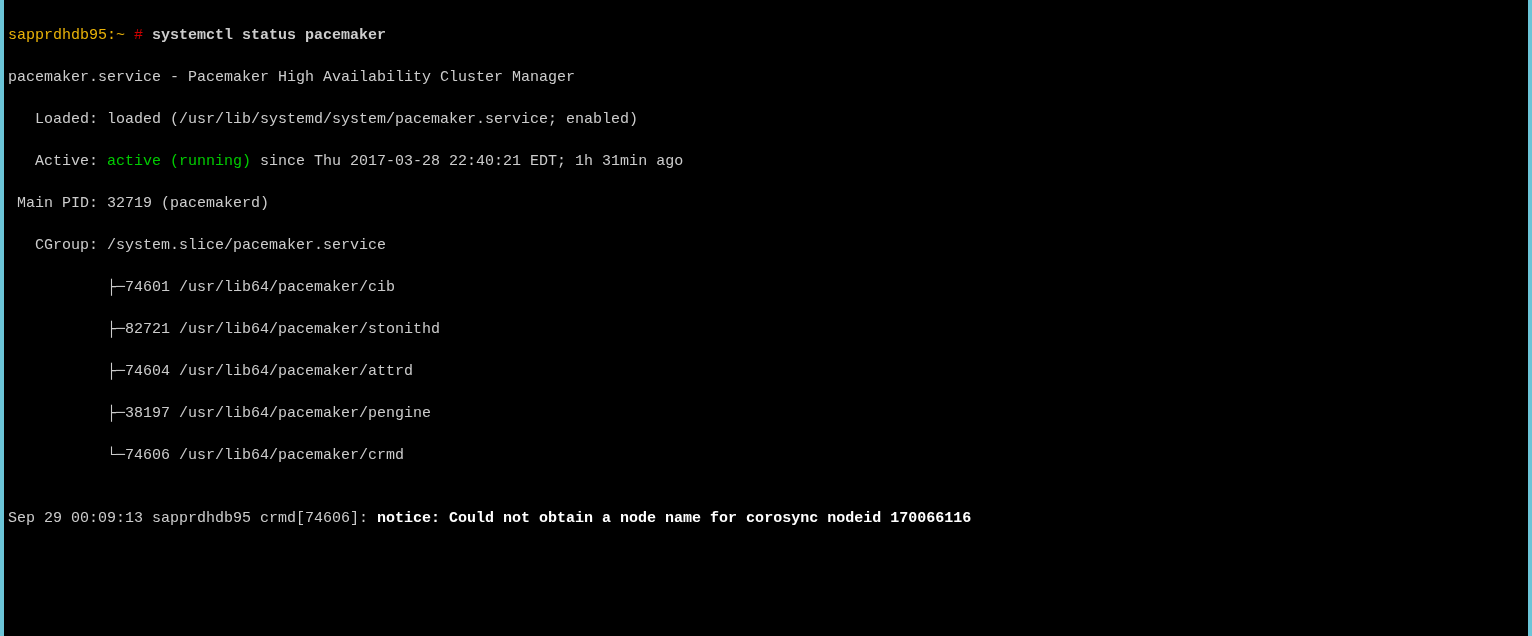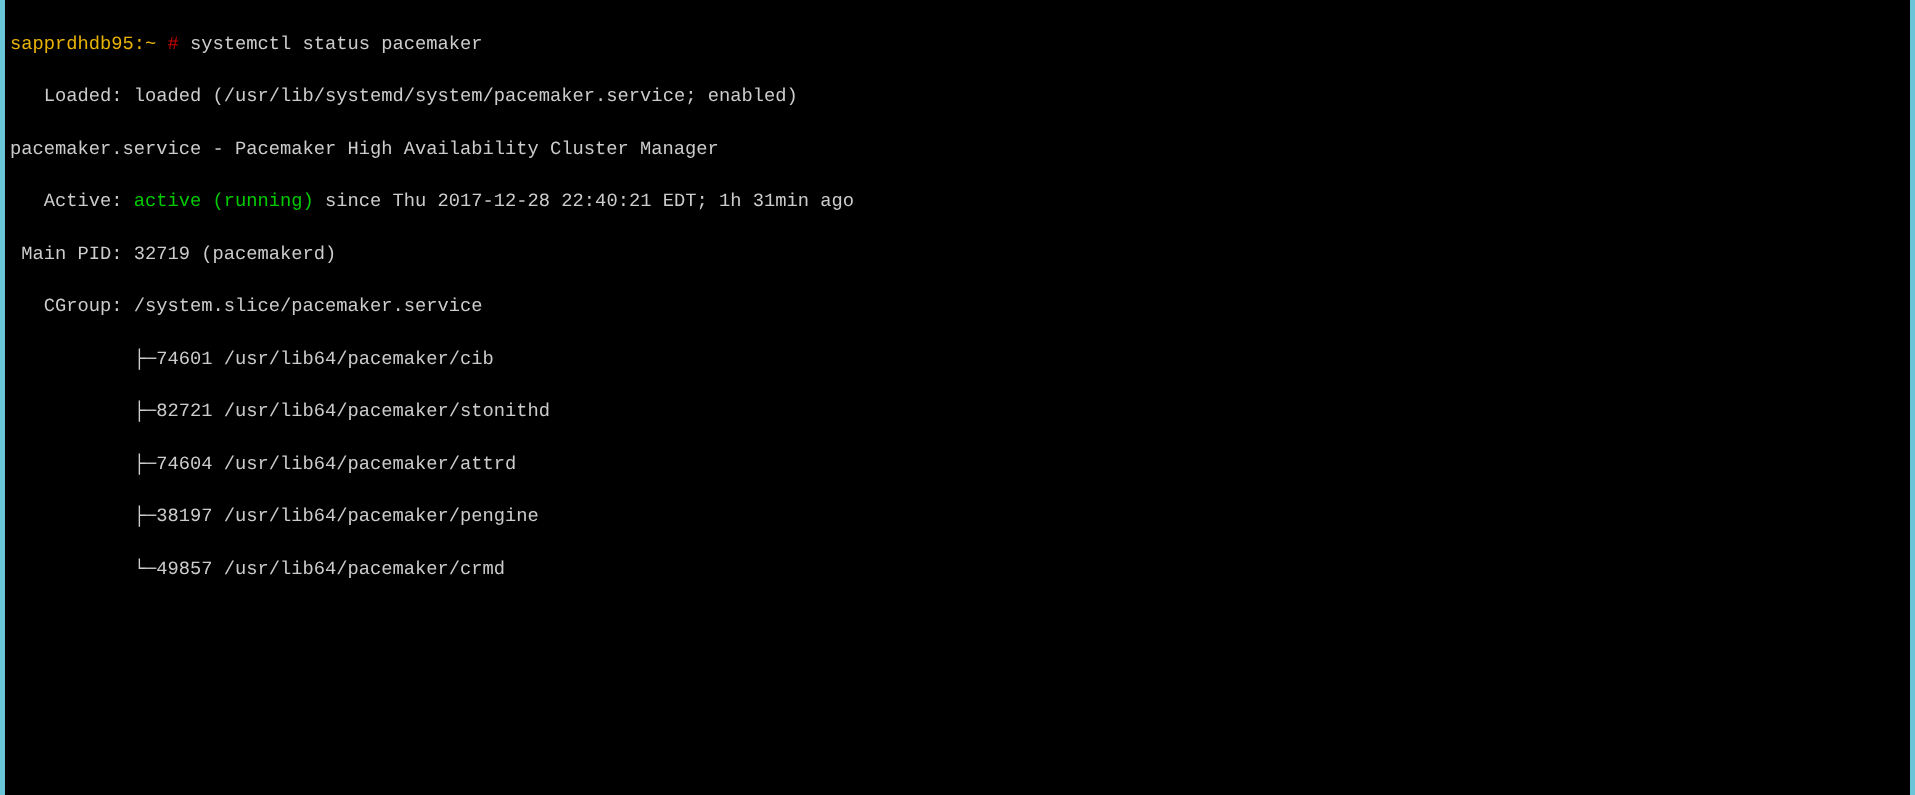--- a/index.html
+++ b/index.html
@@ -20,7 +20,7 @@
   }
   .prompt-host { color: #eab308; }
   .prompt-hash { color: #c00; }
-  .cmd { color: #ccc; }
+  .cmd { color: #ccc; font-weight: bold; }
   .active { color: #0c0; font-weight: normal; }
   .bold { color: #fff; font-weight: bold; }
   .line { display: block; }

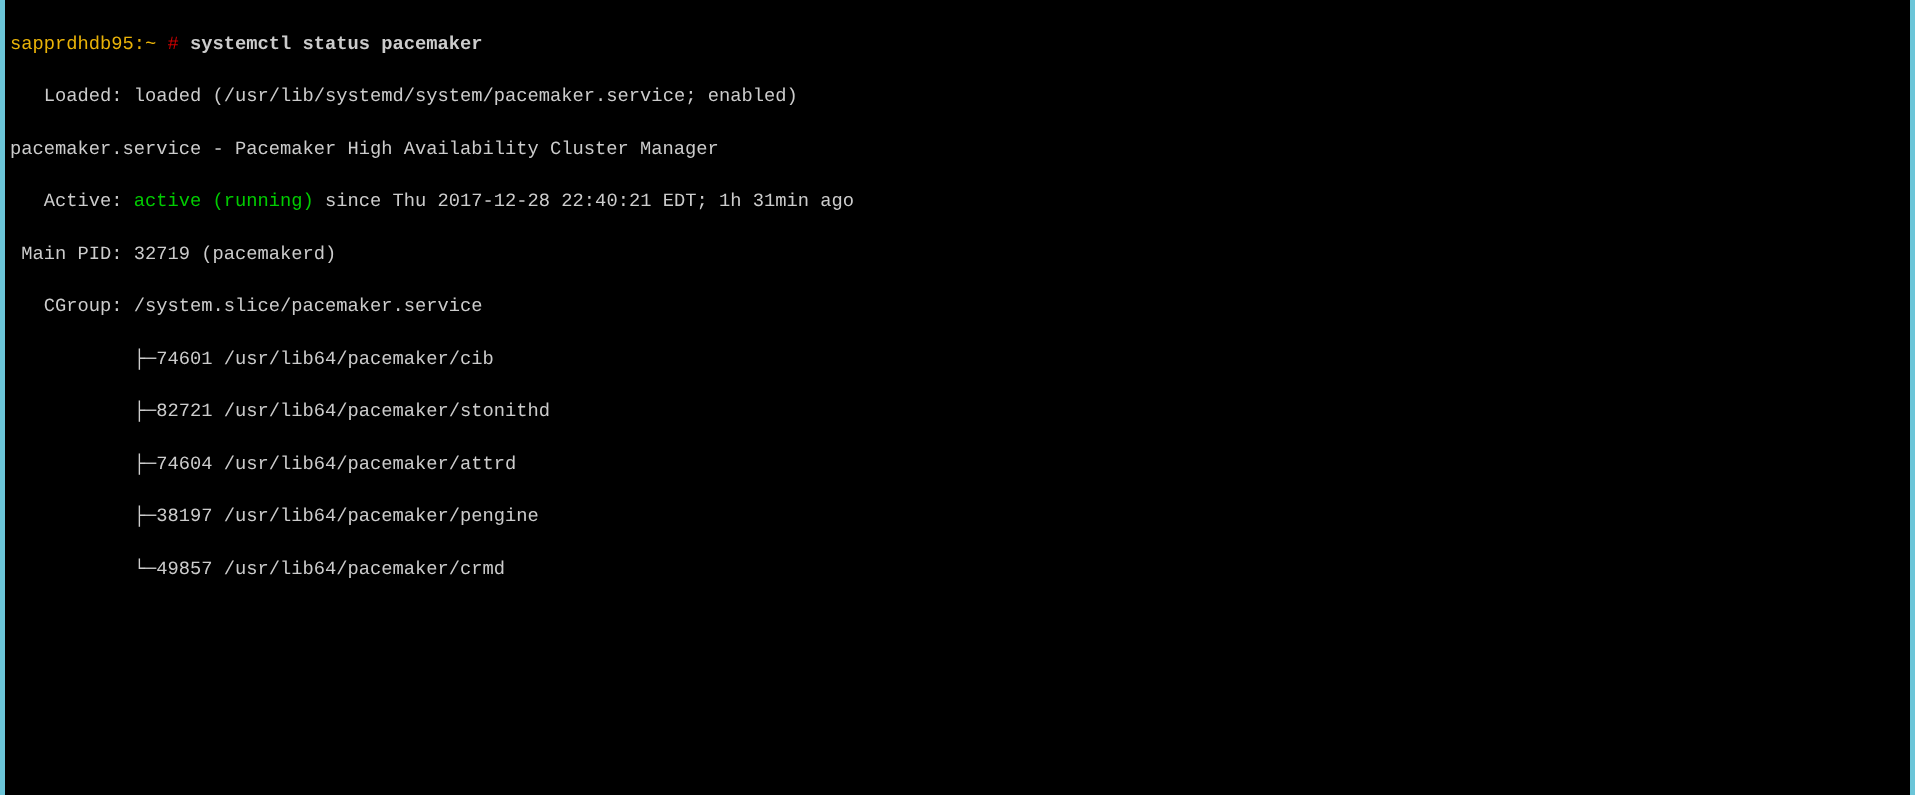--- a/index.html
+++ b/index.html
@@ -30,8 +30,8 @@
 
 <div class="terminal">
 <span class="line"><span class="prompt-host">sapprdhdb95:~</span><span class="prompt-hash"> #</span><span class="cmd"> systemctl status pacemaker</span></span>
+<span class="line">pacemaker.service - Pacemaker High Availability Cluster Manager</span>
 <span class="line"><span>   Loaded: </span><span>loaded (/usr/lib/systemd/system/pacemaker.service; enabled)</span></span>
-<span class="line">pacemaker.service - Pacemaker High Availability Cluster Manager</span>
 <span class="line"><span>   Active: </span><span class="active">active (running)</span><span> since Thu 2017-12-28 22:40:21 EDT; 1h 31min ago</span></span>
 <span class="line"><span> Main PID: </span><span>32719 (pacemakerd)</span></span>
 <span class="line"><span>   CGroup: </span><span>/system.slice/pacemaker.service</span></span>

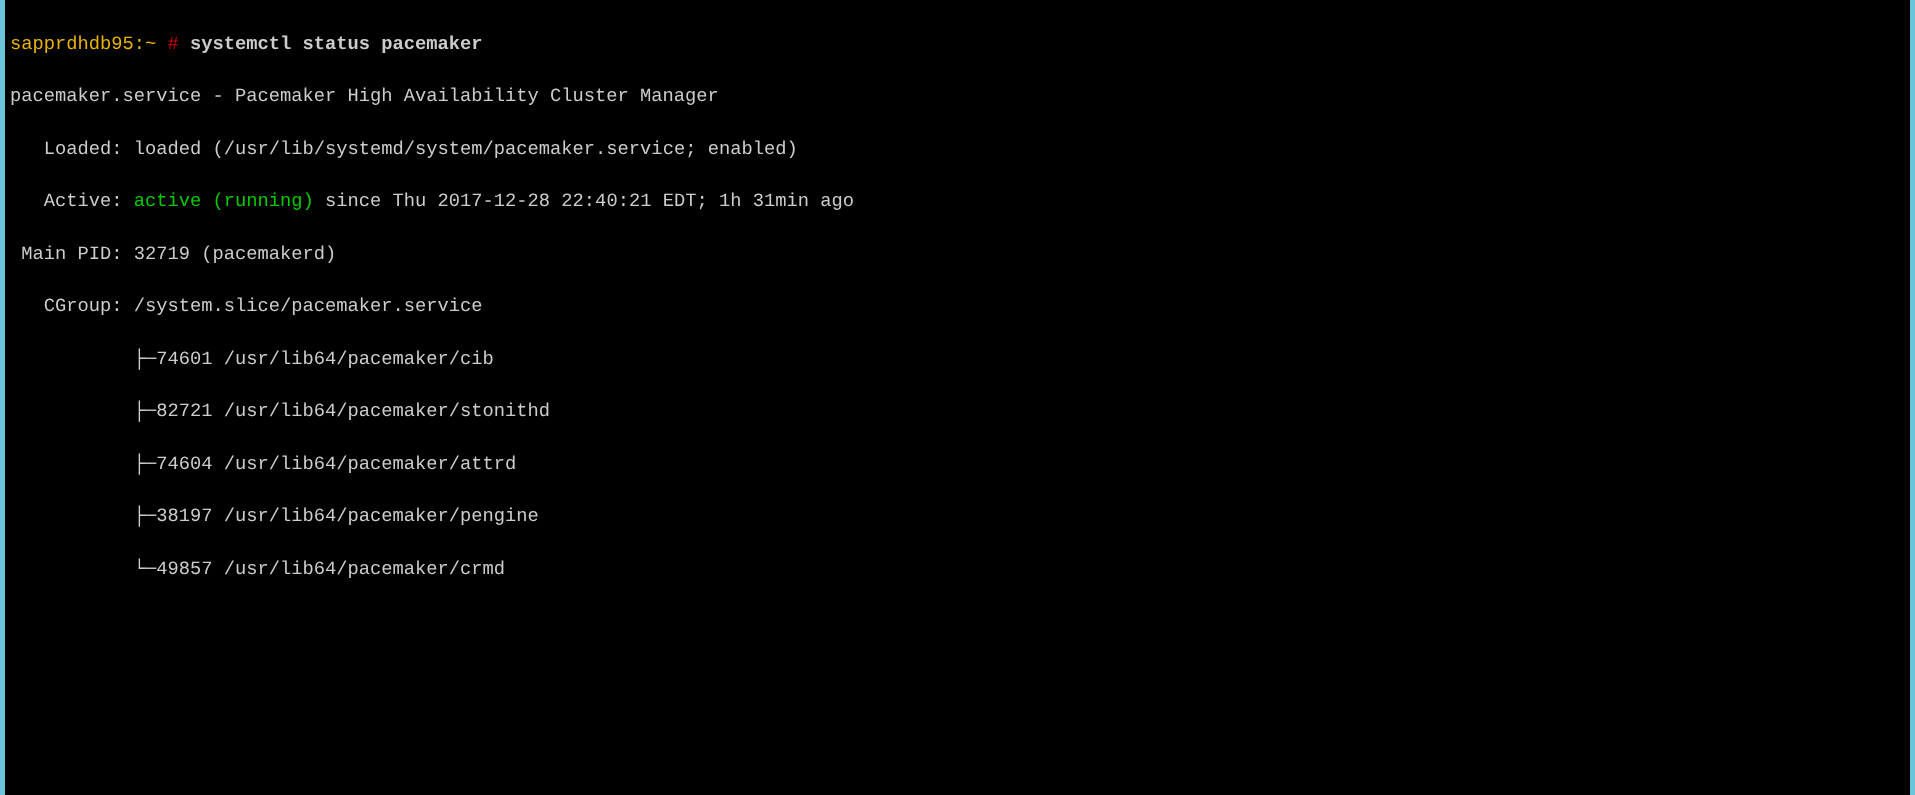--- a/index.html
+++ b/index.html
@@ -32,7 +32,7 @@
 <span class="line"><span class="prompt-host">sapprdhdb95:~</span><span class="prompt-hash"> #</span><span class="cmd"> systemctl status pacemaker</span></span>
 <span class="line">pacemaker.service - Pacemaker High Availability Cluster Manager</span>
 <span class="line"><span>   Loaded: </span><span>loaded (/usr/lib/systemd/system/pacemaker.service; enabled)</span></span>
-<span class="line"><span>   Active: </span><span class="active">active (running)</span><span> since Thu 2017-12-28 22:40:21 EDT; 1h 31min ago</span></span>
+<span class="line"><span>   Active: </span><span class="active">active (running)</span><span> since Thu 2017-03-28 22:40:21 EDT; 1h 31min ago</span></span>
 <span class="line"><span> Main PID: </span><span>32719 (pacemakerd)</span></span>
 <span class="line"><span>   CGroup: </span><span>/system.slice/pacemaker.service</span></span>
 <span class="line">           ├─74601 /usr/lib64/pacemaker/cib</span>

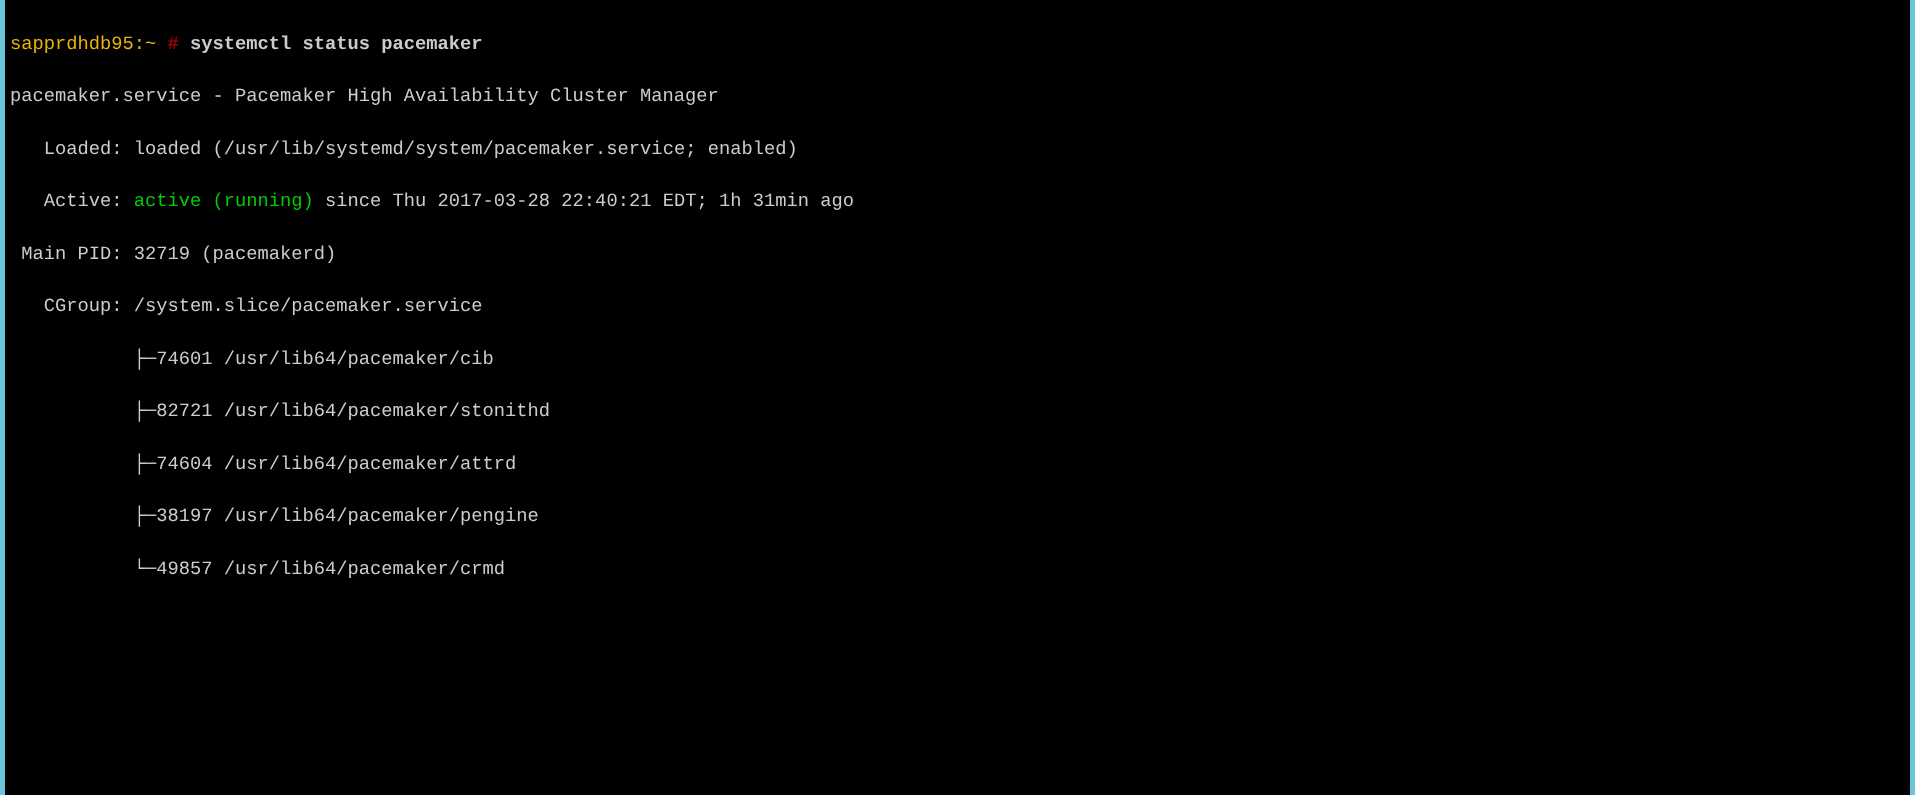--- a/index.html
+++ b/index.html
@@ -39,7 +39,7 @@
 <span class="line">           ├─82721 /usr/lib64/pacemaker/stonithd</span>
 <span class="line">           ├─74604 /usr/lib64/pacemaker/attrd</span>
 <span class="line">           ├─38197 /usr/lib64/pacemaker/pengine</span>
-<span class="line">           └─49857 /usr/lib64/pacemaker/crmd</span>
+<span class="line">           └─74606 /usr/lib64/pacemaker/crmd</span>
 <span class="line"></span>
 <span class="line"></span>
 

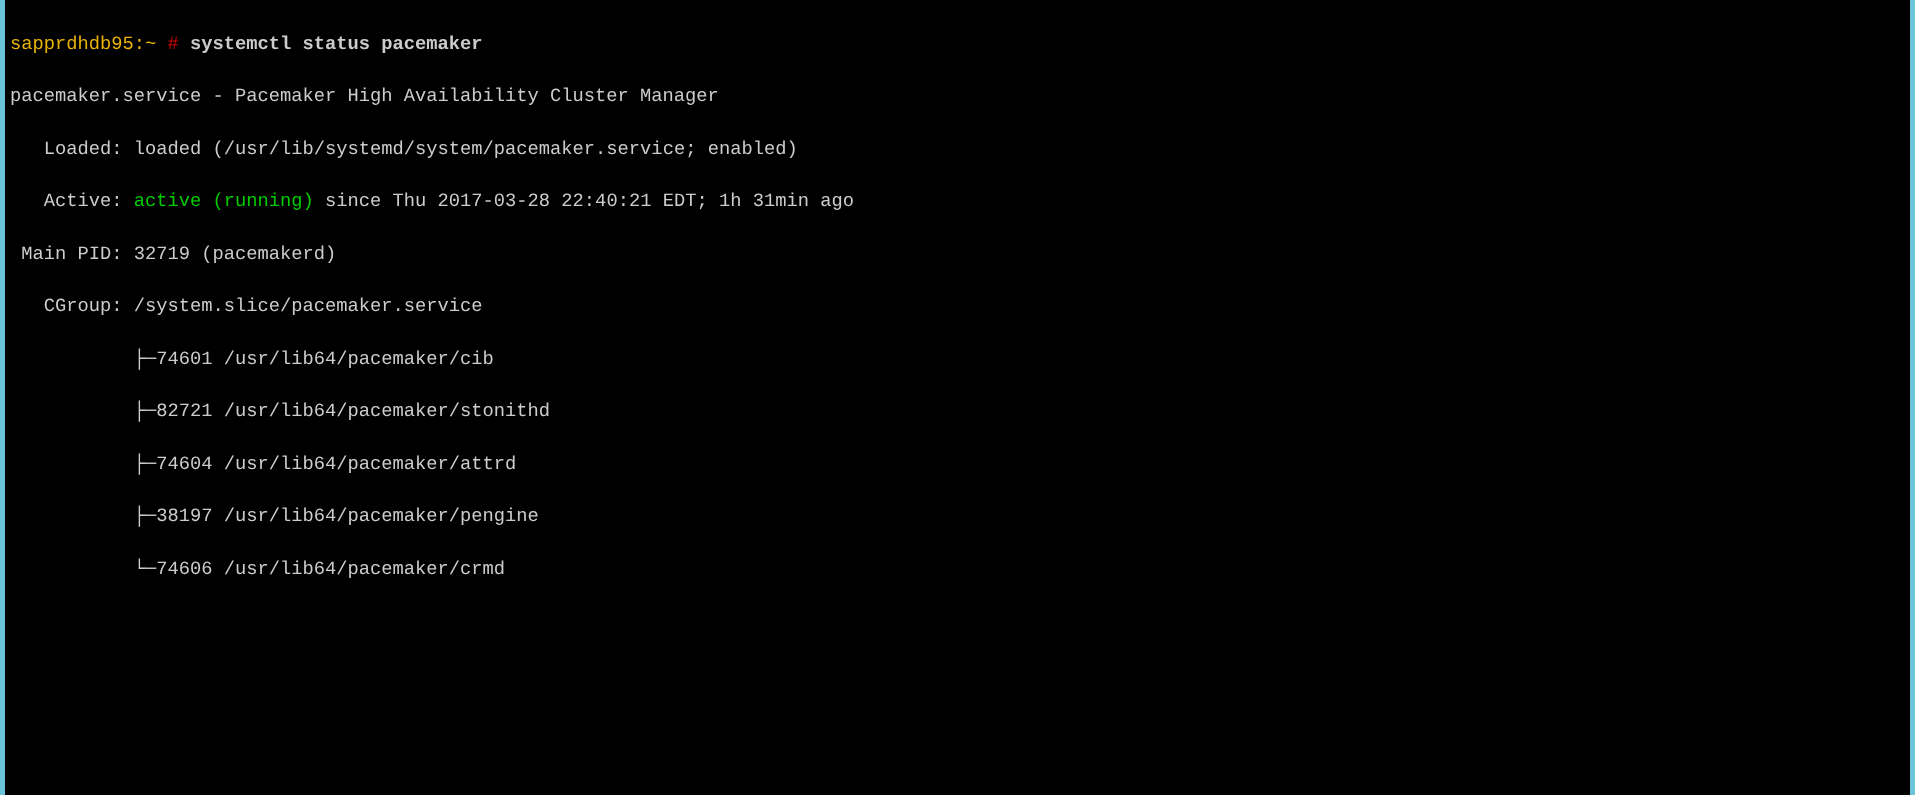--- a/index.html
+++ b/index.html
@@ -41,6 +41,7 @@
 <span class="line">           ├─38197 /usr/lib64/pacemaker/pengine</span>
 <span class="line">           └─74606 /usr/lib64/pacemaker/crmd</span>
 <span class="line"></span>
+<span class="line"><span>Sep 29 00:09:13 sapprdhdb95 crmd[74606]: </span><span class="bold">notice: Could not obtain a node name for corosync nodeid 170066116</span></span>
 <span class="line"></span>
 
 

